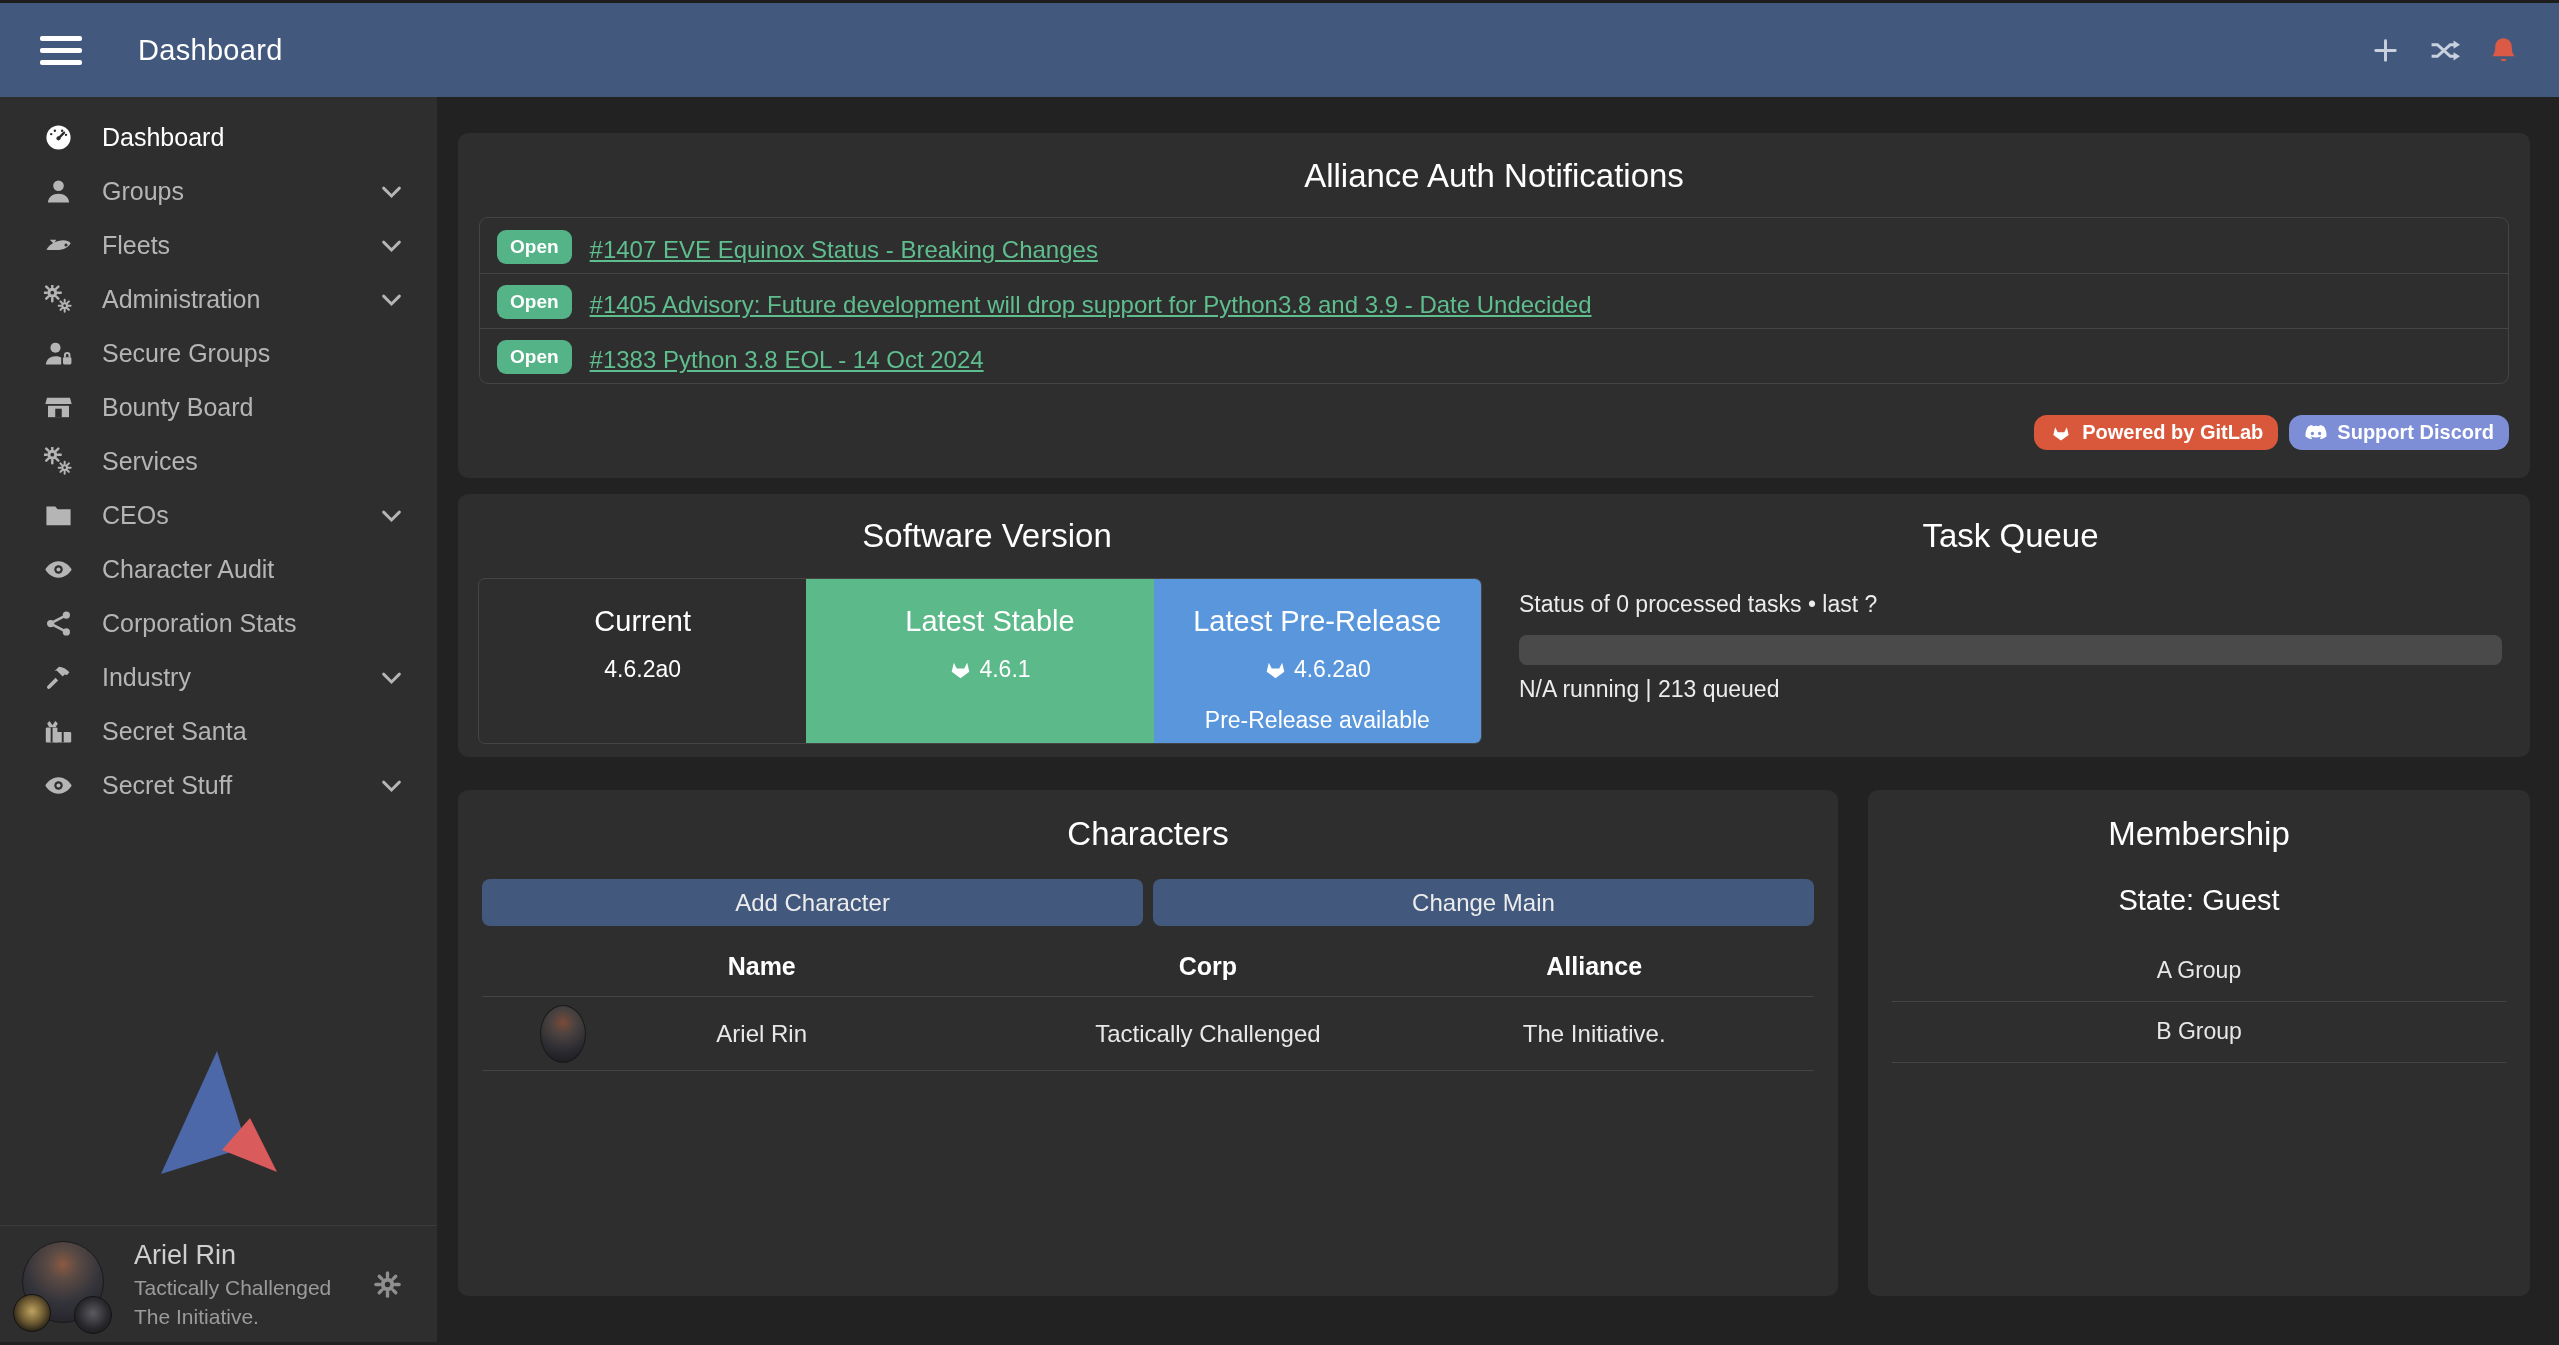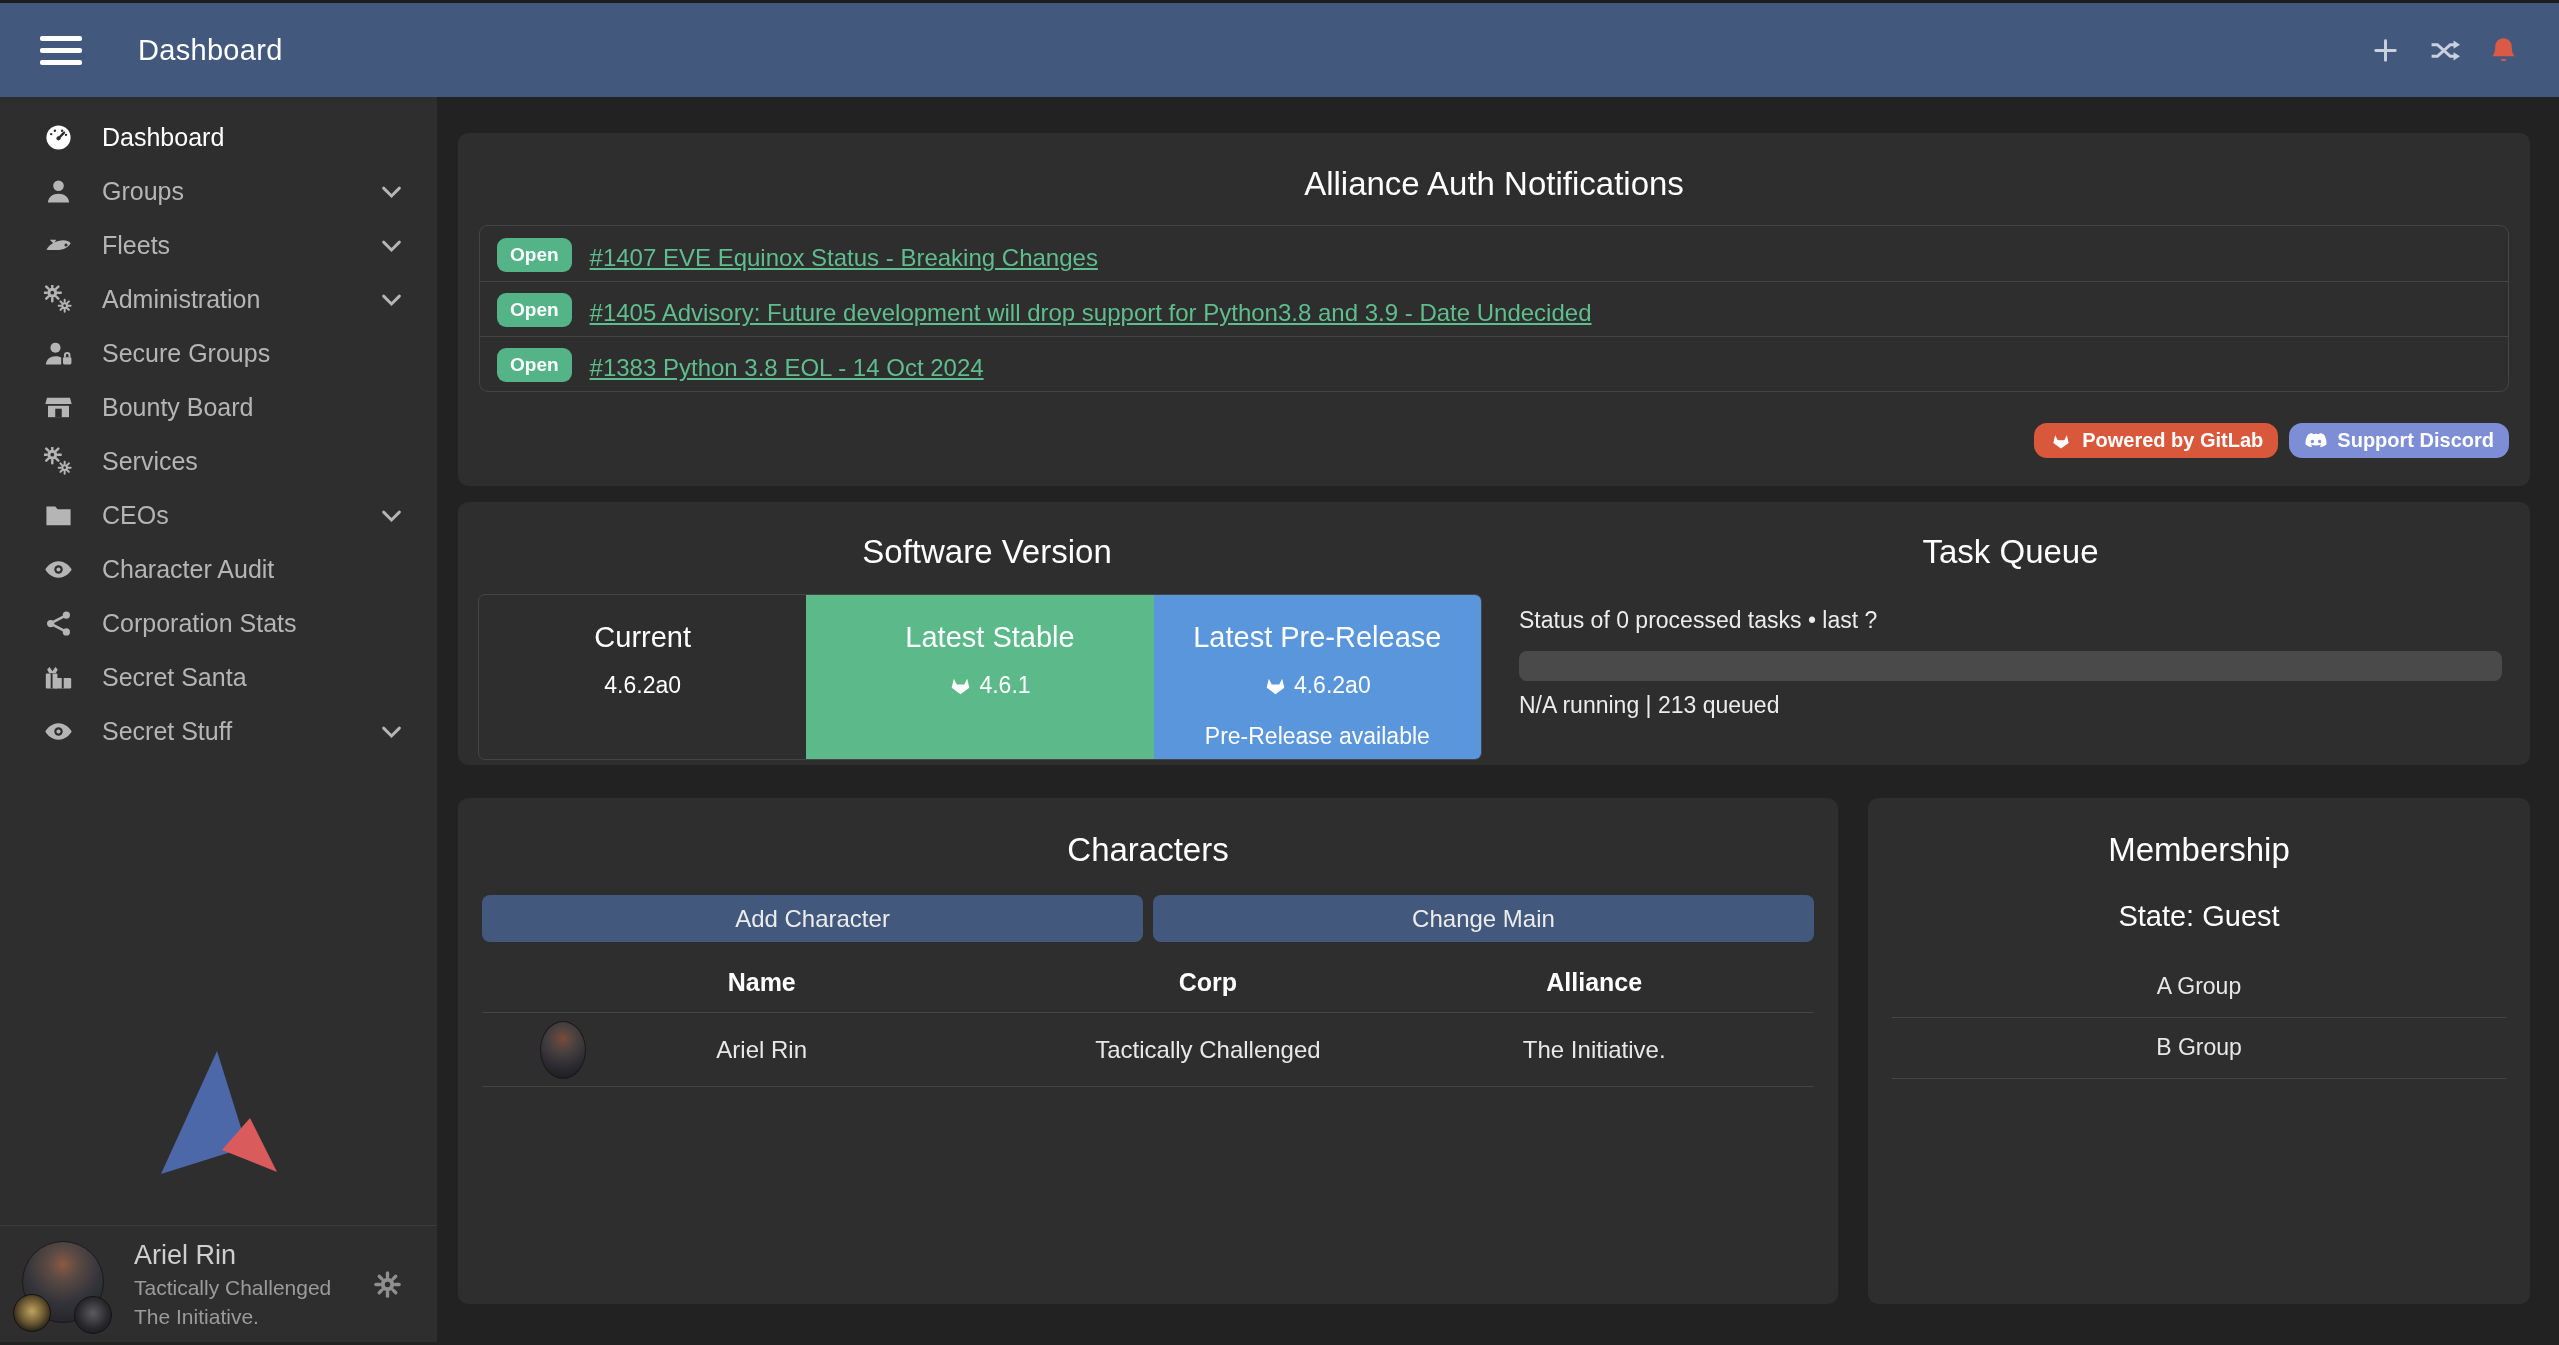--- a/index.html
+++ b/index.html
@@ -51,7 +51,7 @@
   
   main{flex:1;padding:36px 29px 0 21px;min-width:0;}
   .panel{background:var(--panel);border-radius:10px;}
-  .panel h2{font-size:33px;font-weight:400;color:#fff;text-align:center;margin:8px;}
+  .panel h2{font-size:33px;font-weight:400;color:#fff;text-align:center;margin:0;}
 
   #panel-notifications{padding:24px 21px 28px;}
   .list-group{margin-top:22px;border:1px solid var(--divider);border-radius:9px;overflow:hidden;}

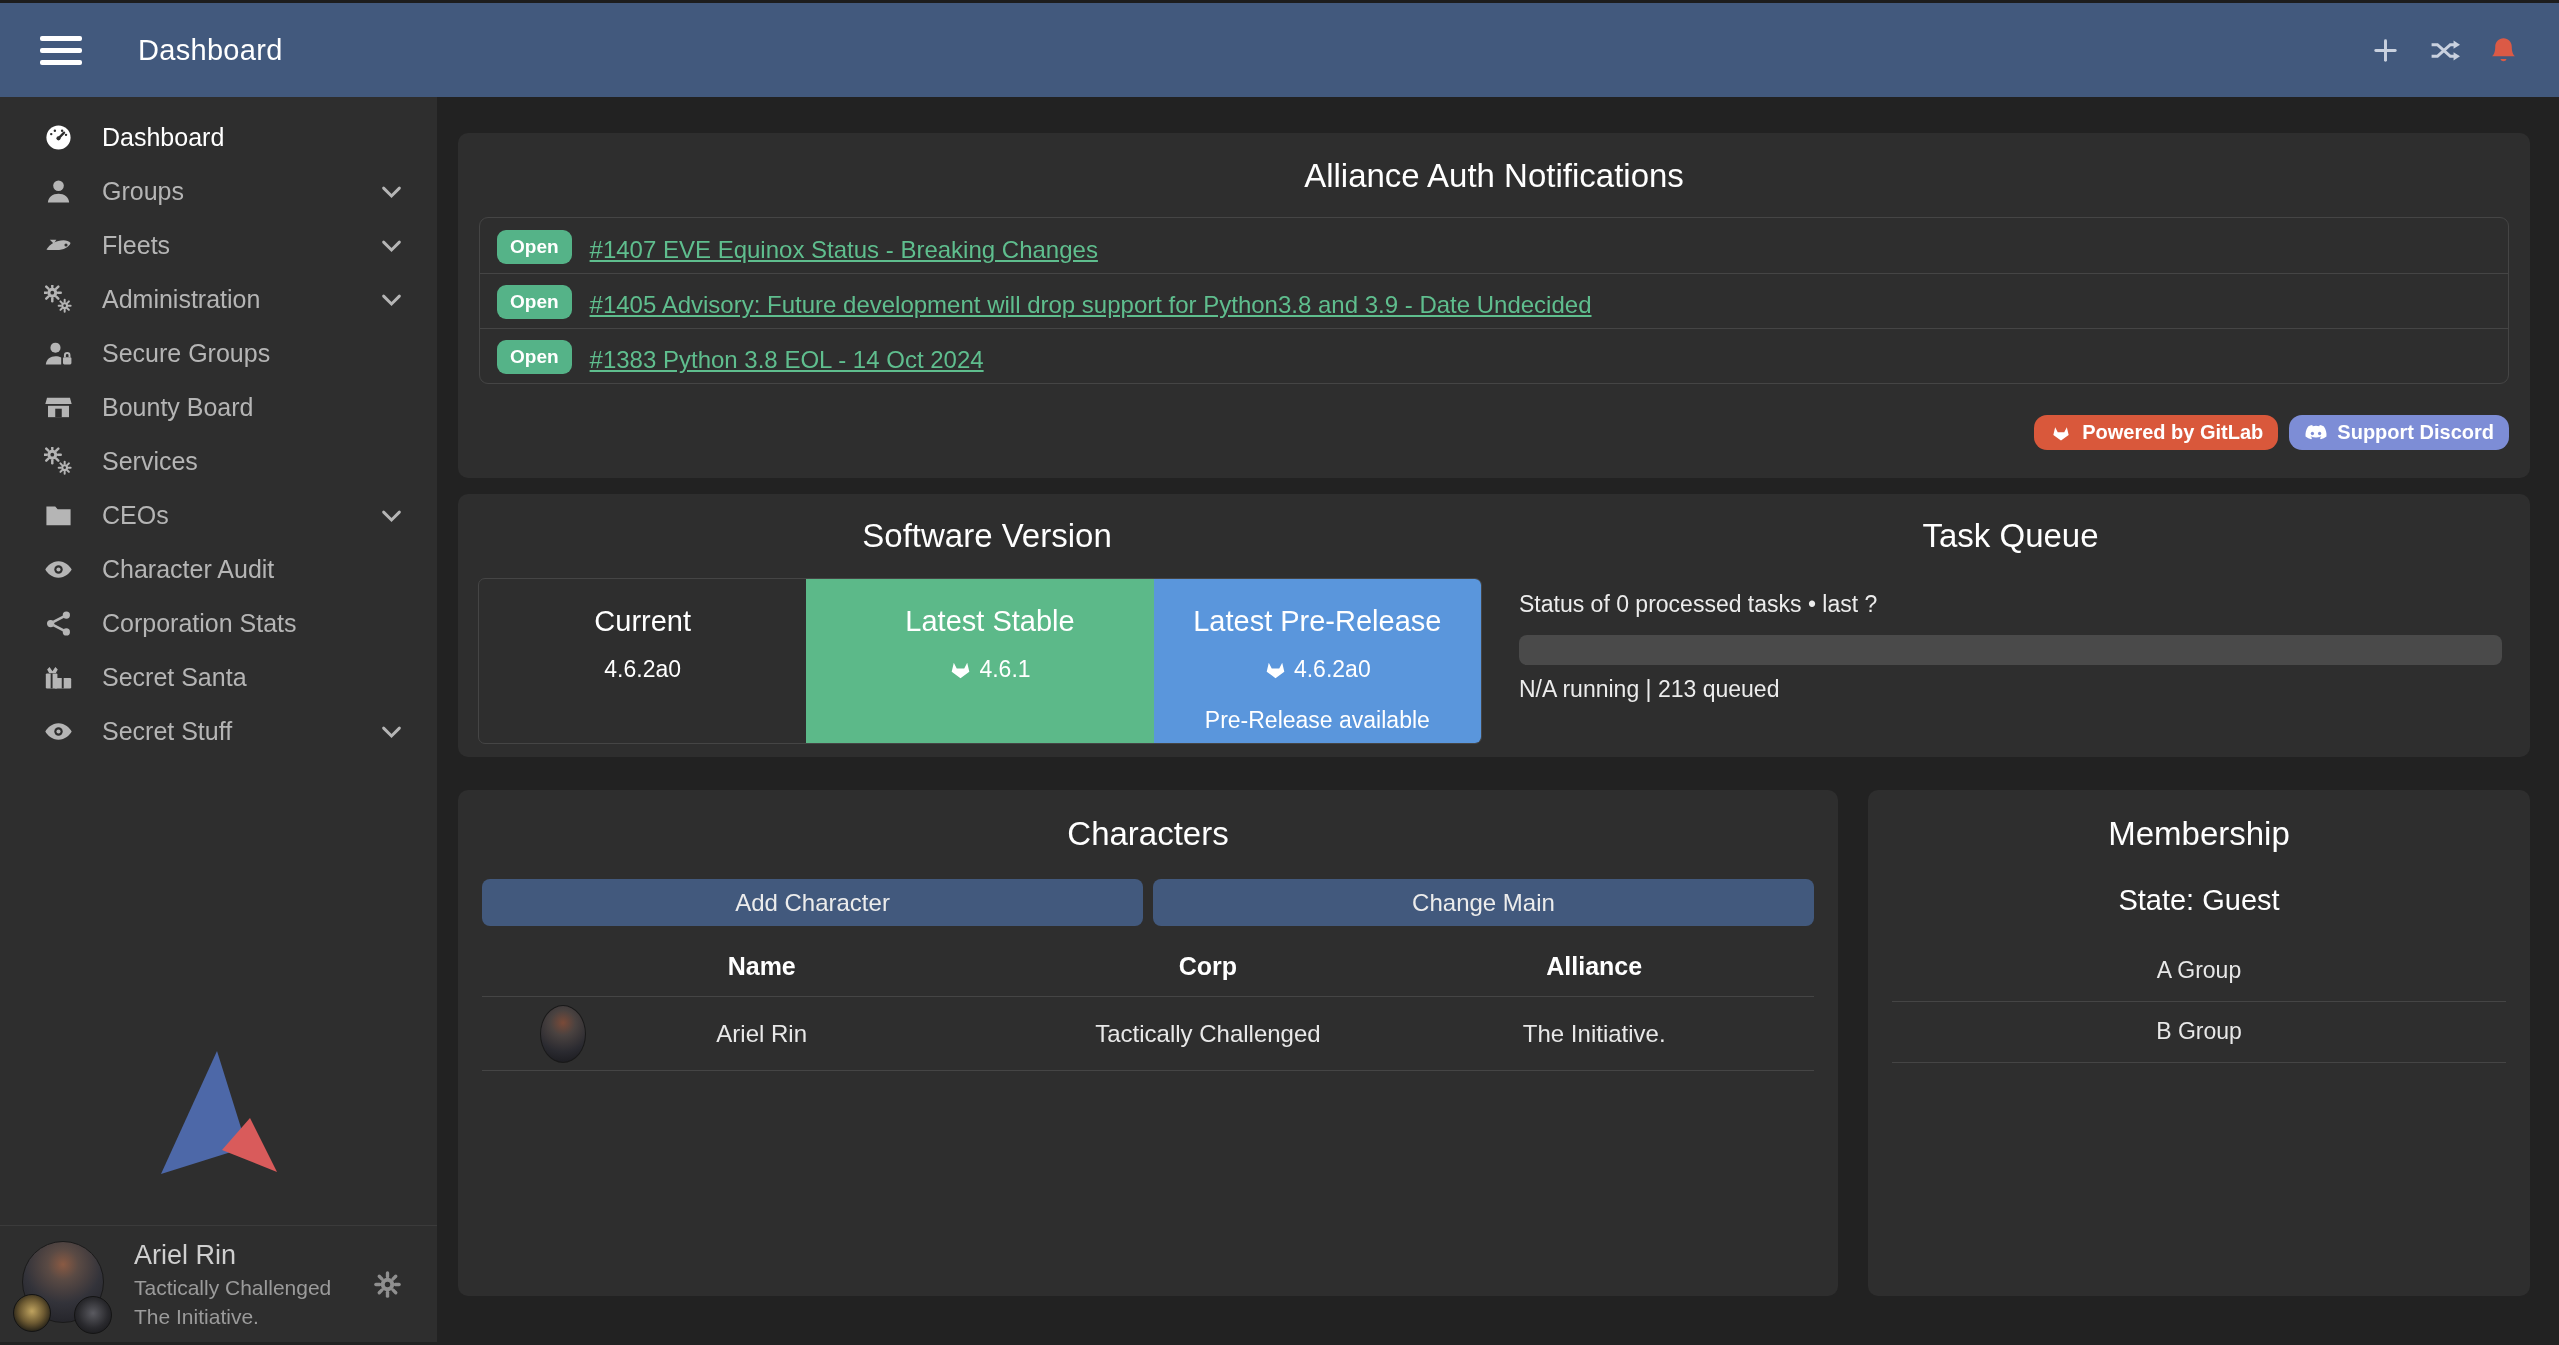--- a/index.html
+++ b/index.html
@@ -316,6 +316,18 @@
         <span class="side-label">Corporation Stats</span>
       </div>
 
+      <div class="side-item">
+        <span class="side-icon">
+          <svg viewBox="0 0 24 24" fill="currentColor">
+              <path d="M2.8 19.1l6.8-6.8 2.1 2.1-6.8 6.8a1.5 1.5 0 01-2.1-2.1z"></path>
+              <path d="M8.8 6.6L12.4 3c3 .2 6.1 1.8 8.6 4.6l-1.9 2.3-2.1-.4-1.5 1.7-5.1-5z"></path>
+            </svg>
+        </span>
+        <span class="side-label">Industry</span>
+        <span class="side-chevron"><svg viewBox="0 0 24 24" fill="none" stroke="currentColor" stroke-width="2.6" stroke-linecap="round">
+              <path d="M5 9l7 7 7-7"></path>
+            </svg></span>
+      </div>
 
       <div class="side-item">
         <span class="side-icon">

